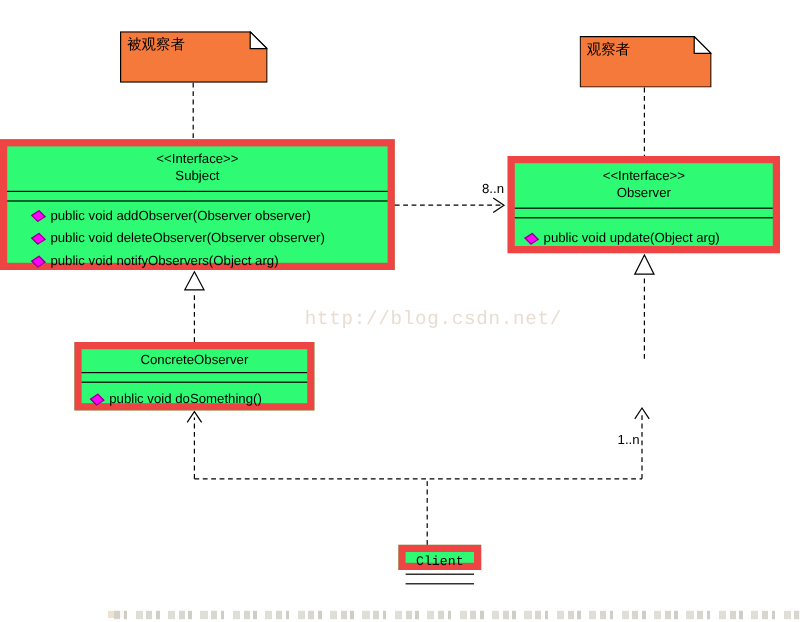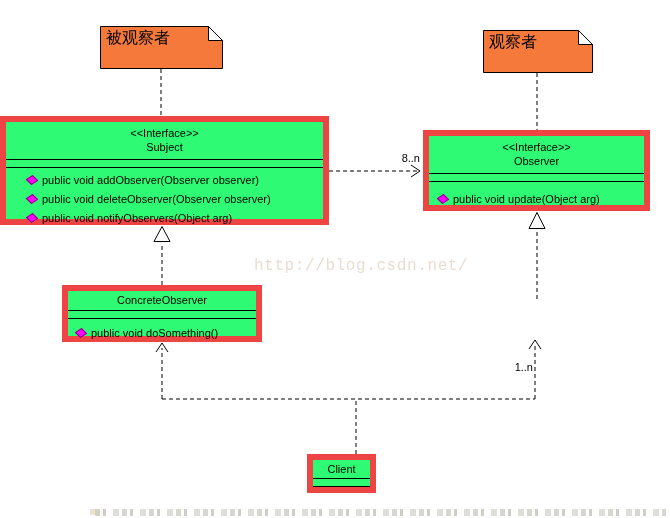--- a/index.html
+++ b/index.html
@@ -20,7 +20,7 @@
   
   .note{position:absolute;}
   .note svg{position:absolute;left:0;top:0;}
-  .note .note-label{position:absolute;left:6px;top:4px;font-size:16px;line-height:15px;white-space:nowrap;}
+  .note .note-label{position:absolute;left:6px;top:4px;font-size:12px;line-height:15px;white-space:nowrap;}
   .note-body{fill:var(--note-fill);stroke:#000;stroke-width:1;}
   .note-fold{fill:#ffffff;stroke:#000;stroke-width:1;}
 

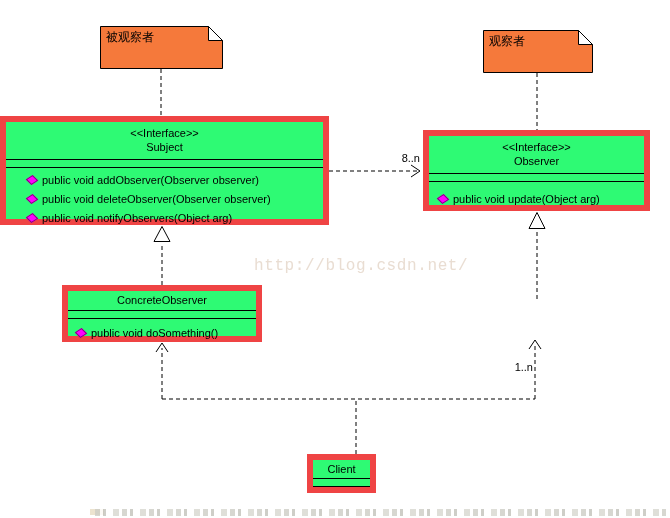--- a/index.html
+++ b/index.html
@@ -115,7 +115,7 @@
   </div>
 
 
-  <div class="cls" style="left:307px;top:454px;width:69px;height:39px;">
+  <div class="cls" style="left:332px;top:454px;width:69px;height:21px;font-family:Liberation Mono, monospace;">
     <div class="title" style="height:19px;line-height:18px;">
       <div>Client</div>
     </div>

